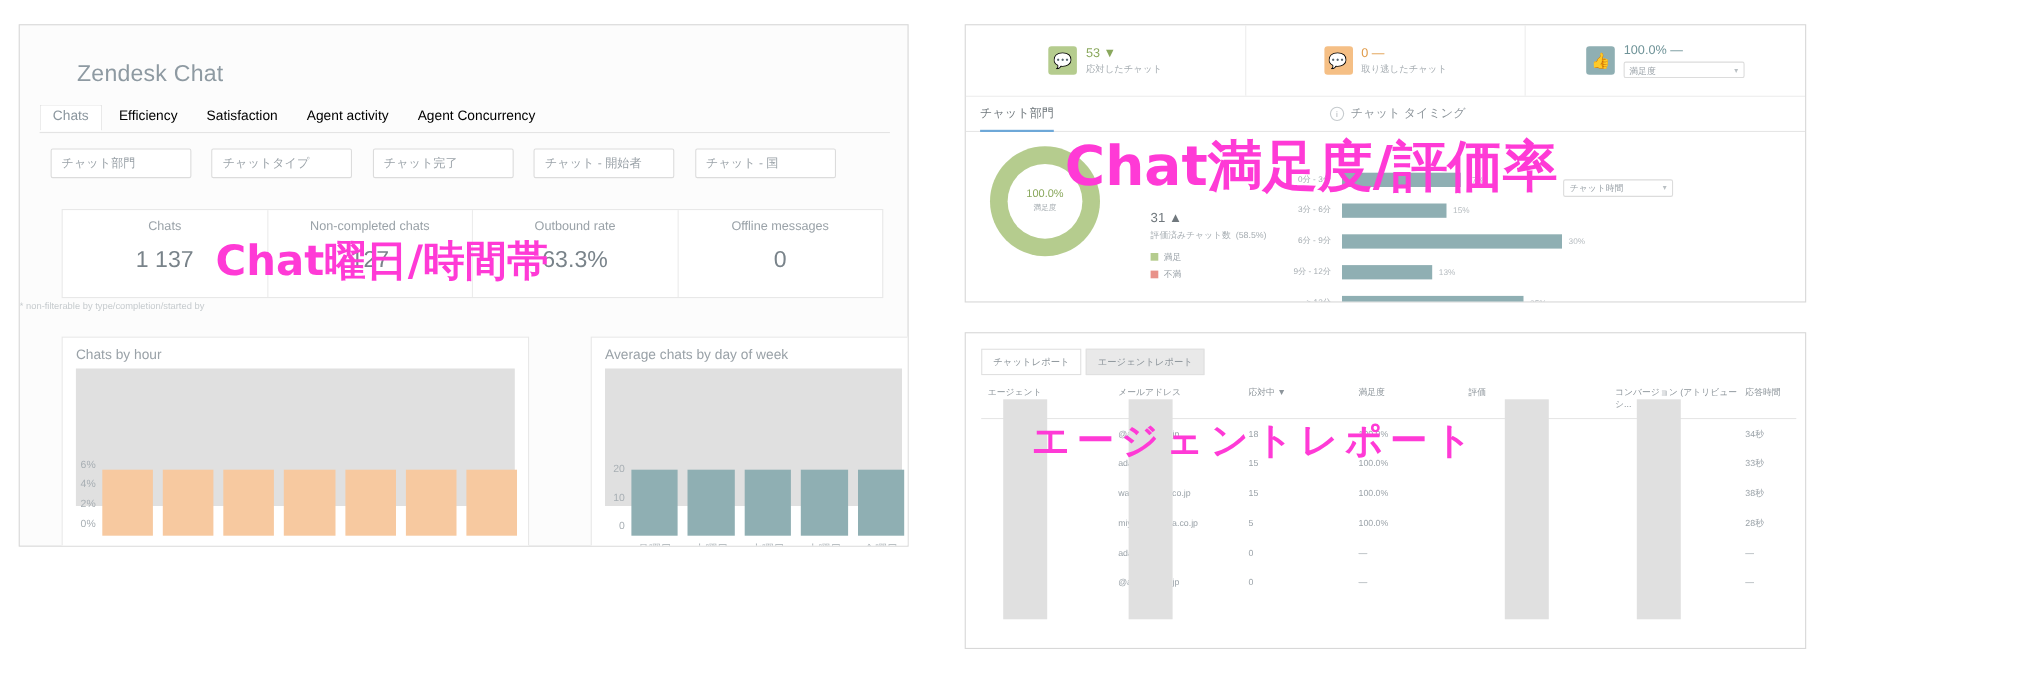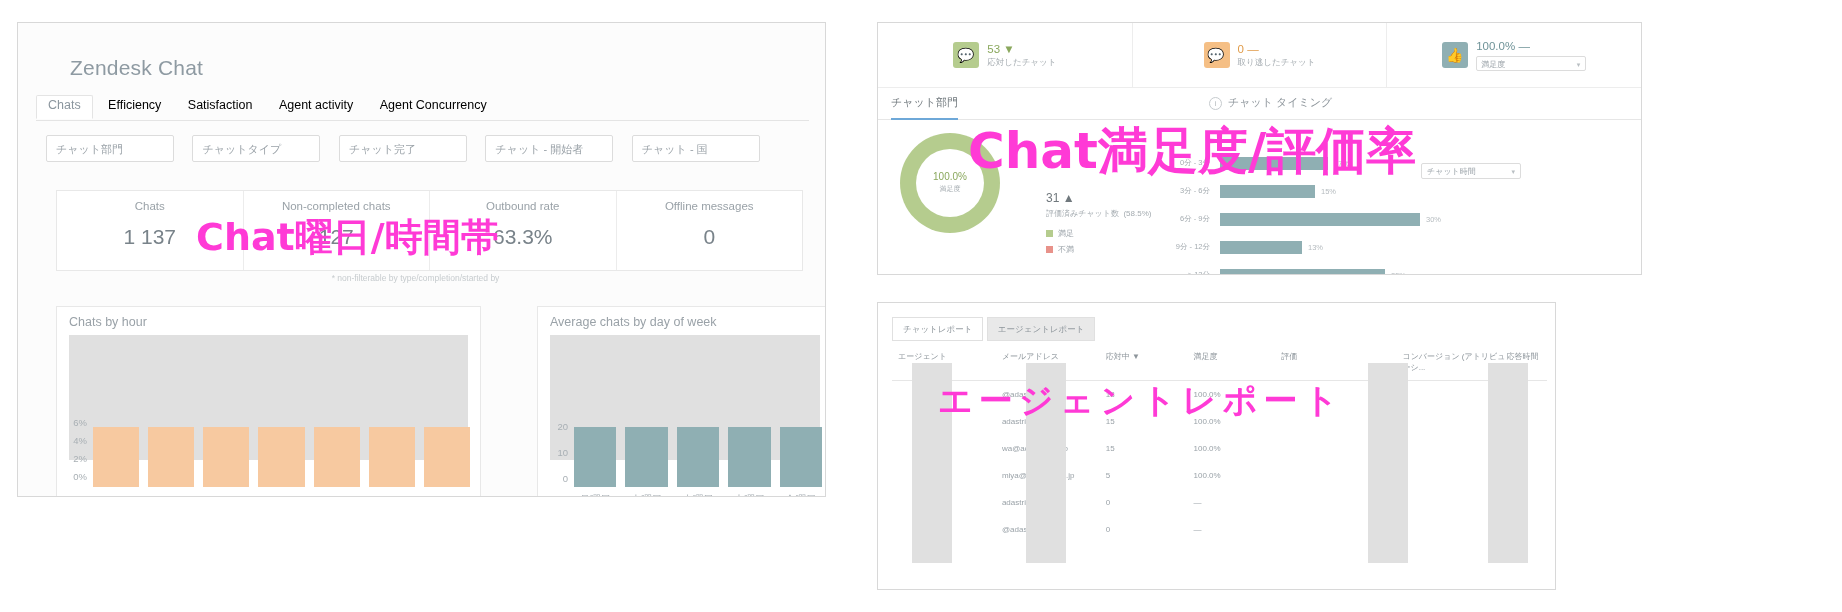--- a/index.html
+++ b/index.html
@@ -60,7 +60,7 @@
   .kpi-label{font-size:11.5px;color:#9aa2a8;}
   .kpi-value{font-size:21px;color:#79838a;margin-top:13px;font-weight:300;}
   .kpi-note{
-    position:absolute;right:8px;top:250px;left:0;text-align:center;
+    position:absolute;right:8px;top:250px;left:0;text-align:left;
     font-size:8.5px;color:#c6cbce;padding-right:4px;
   }
 

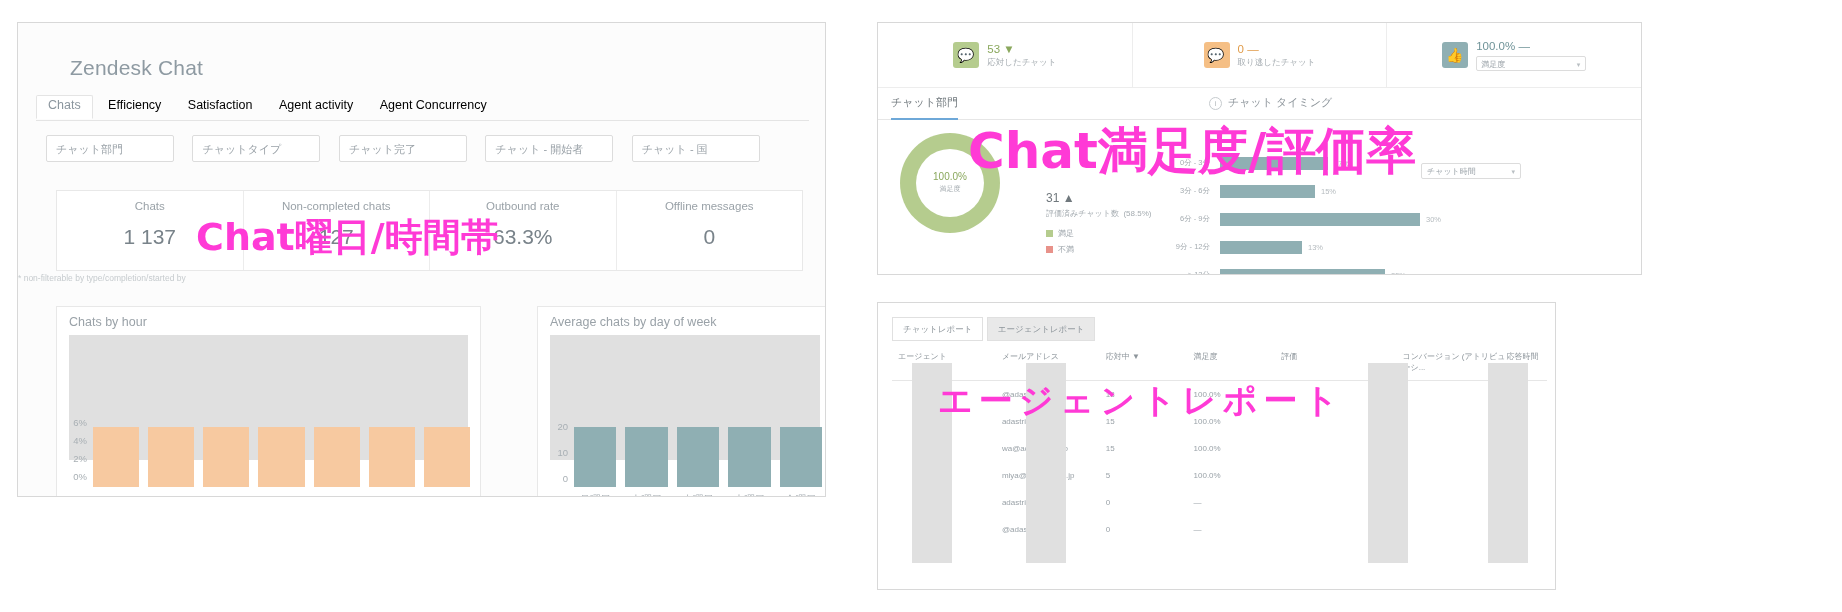--- a/index.html
+++ b/index.html
@@ -140,7 +140,7 @@
   .hval{font-size:7.5px;color:#b5bbbf;margin-left:6px;}
 
   
-  #br-panel{left:877px;top:302px;width:679px;height:288px;background:#fff;}
+  #br-panel{left:877px;top:302px;width:765px;height:288px;background:#fff;}
   .br-tabs{position:absolute;left:14px;top:14px;height:22px;}
   .br-tab{display:inline-block;height:22px;line-height:22px;padding:0 10px;font-size:8.5px;color:#8d959b;
     border:1px solid #e0e0e0;background:#fff;margin-right:-1px;}

